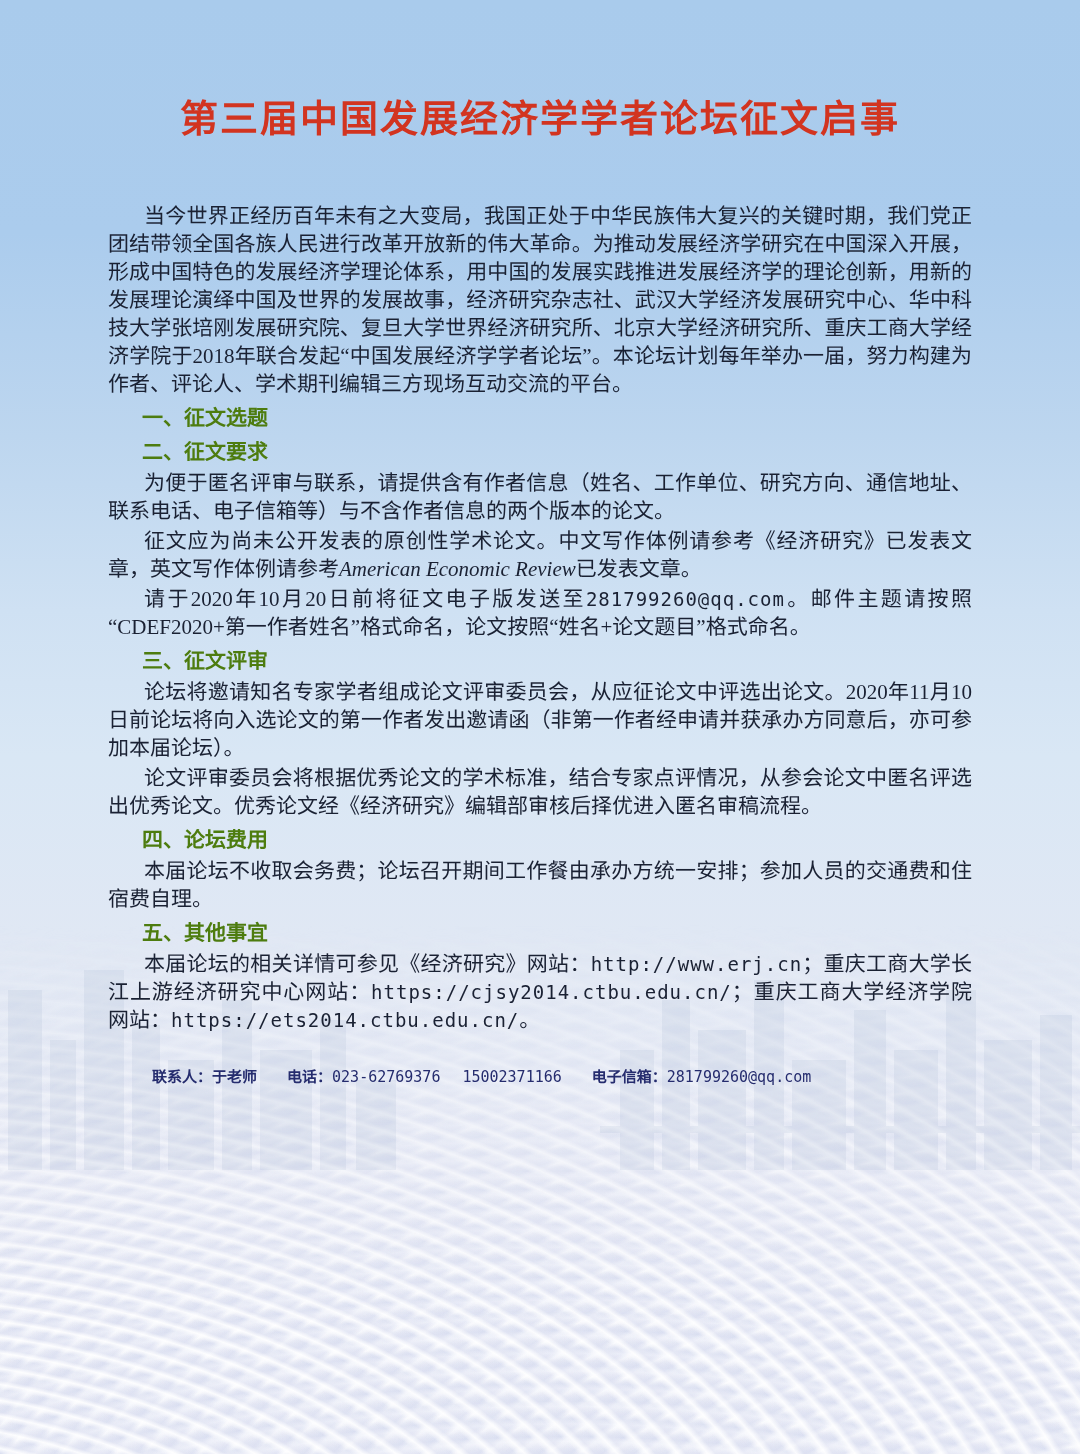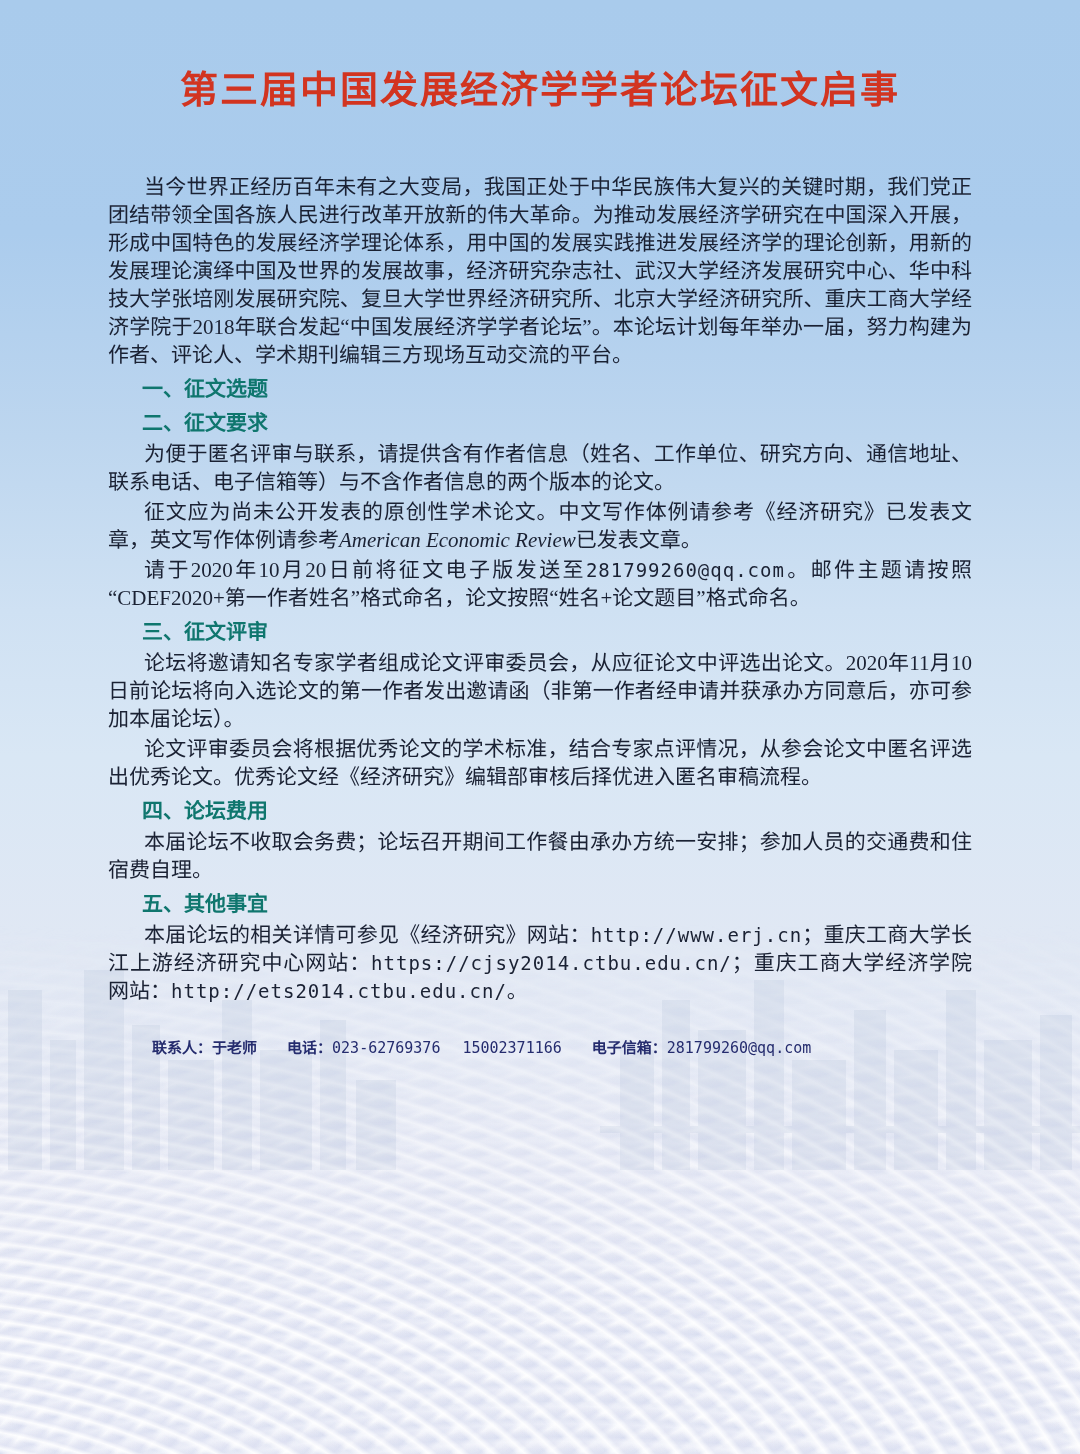--- a/index.html
+++ b/index.html
@@ -53,7 +53,7 @@
     position: absolute;
     inset: 0;
     z-index: 3;
-    padding: 67px 108px 0 108px;
+    padding: 96px 108px 0 108px;
     box-sizing: border-box;
     color: #1a2133;
   }

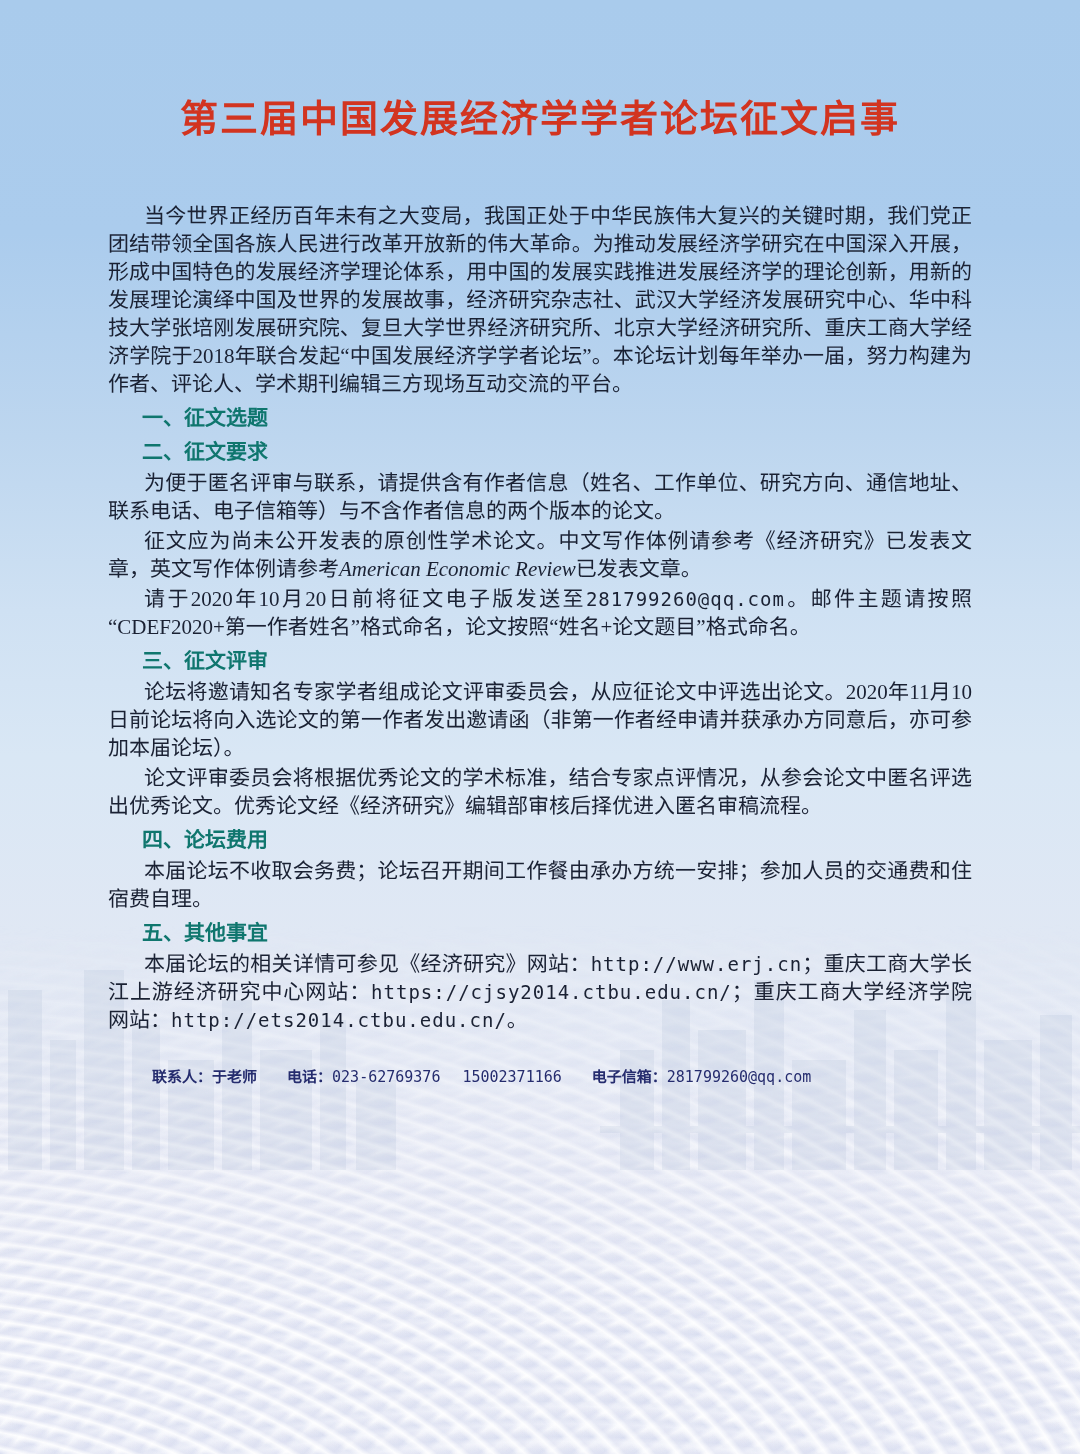--- a/index.html
+++ b/index.html
@@ -84,7 +84,7 @@
     line-height: 28px;
     font-weight: bold;
     text-indent: 34px;
-    color: #0f766e;
+    color: #4d7c0f;
     font-family: "Liberation Sans", "DejaVu Sans", sans-serif;
   }
 

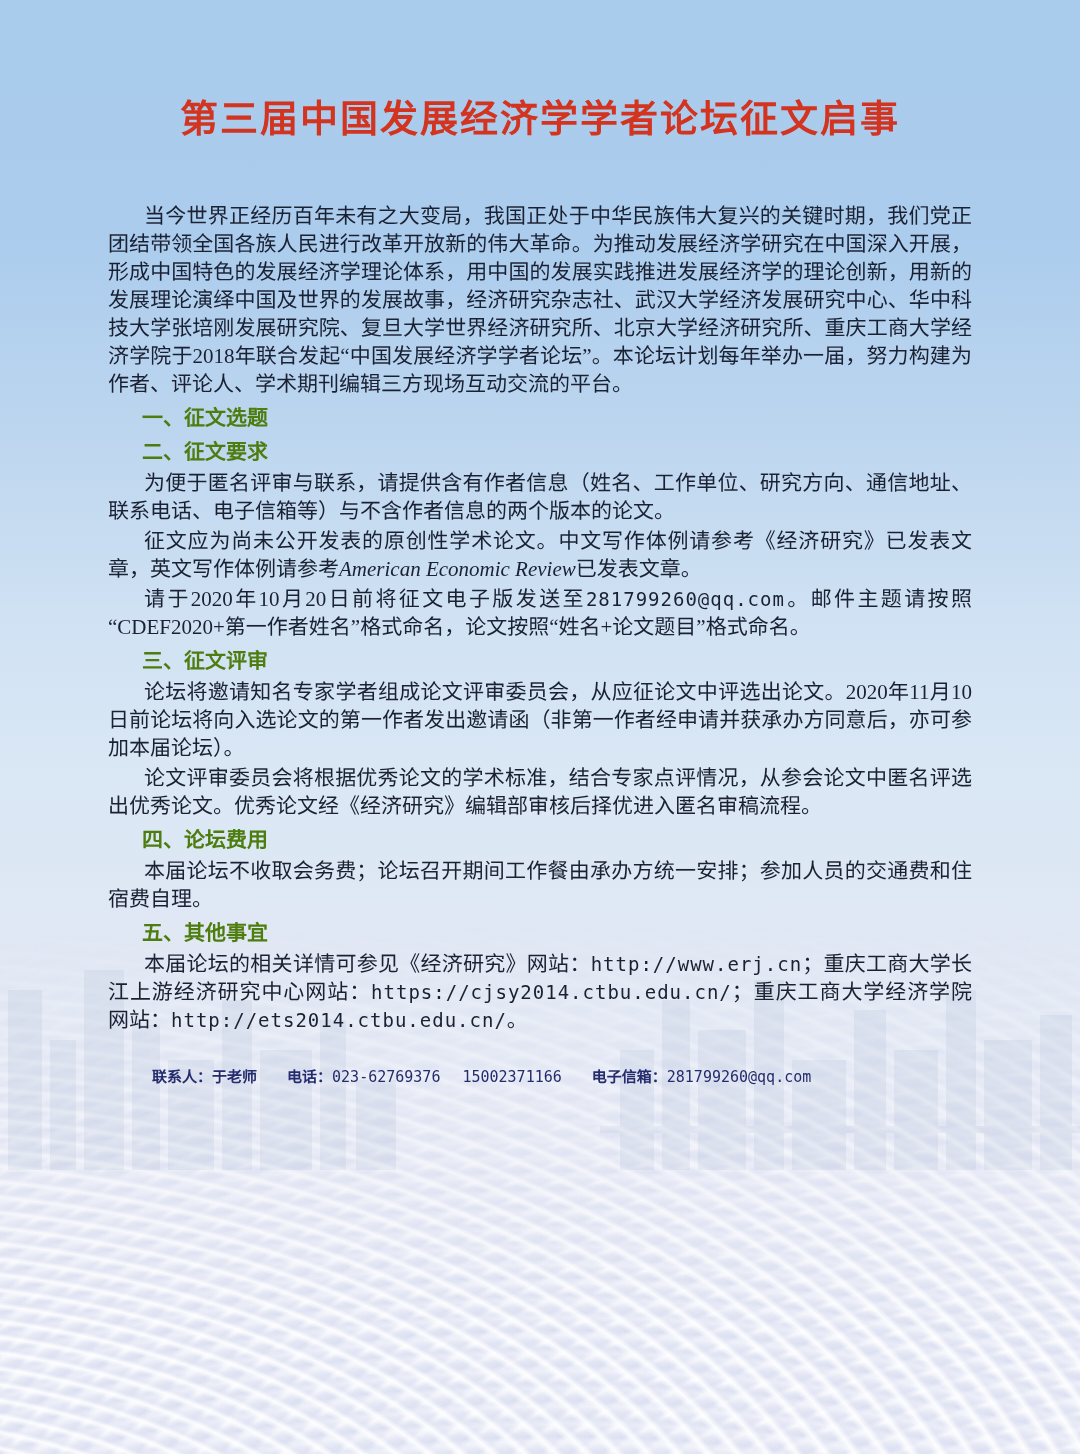--- a/index.html
+++ b/index.html
@@ -172,7 +172,7 @@
   <p class="para">本届论坛不收取会务费；论坛召开期间工作餐由承办方统一安排；参加人员的交通费和住宿费自理。</p>
 
   <div class="heading">五、其他事宜</div>
-  <p class="para"><span>本届论坛的相关详情可参见《经济研究》网站：</span><span class="mono">http://www.erj.cn</span><span>；重庆工商大学长江上游经济研究中心网站：</span><span class="mono">https://cjsy2014.ctbu.edu.cn/</span><span>；重庆工商大学经济学院网站：</span><span class="mono">http://ets2014.ctbu.edu.cn/</span><span>。</span></p>
+  <p class="para"><span>本届论坛的相关详情可参见《经济研究》网站：</span><span class="mono">http://www.erj.cn</span><span>；重庆工商大学长江上游经济研究中心网站：</span><span class="mono">https://cjsy2014.ctbu.edu.cn/</span><span>；重庆工商大学经济学院网站：</span><span class="mono">https://ets2014.ctbu.edu.cn/</span><span>。</span></p>
 
   <div class="contact-row">
     <span class="lbl">联系人：</span><span class="val-strong">于老师</span><span class="gap-lg"></span><span class="lbl">电话：</span><span class="val-mono">023-62769376</span><span class="gap-md"></span><span class="val-mono">15002371166</span><span class="gap-lg"></span><span class="lbl">电子信箱：</span><span class="val-mono">281799260@qq.com</span>

